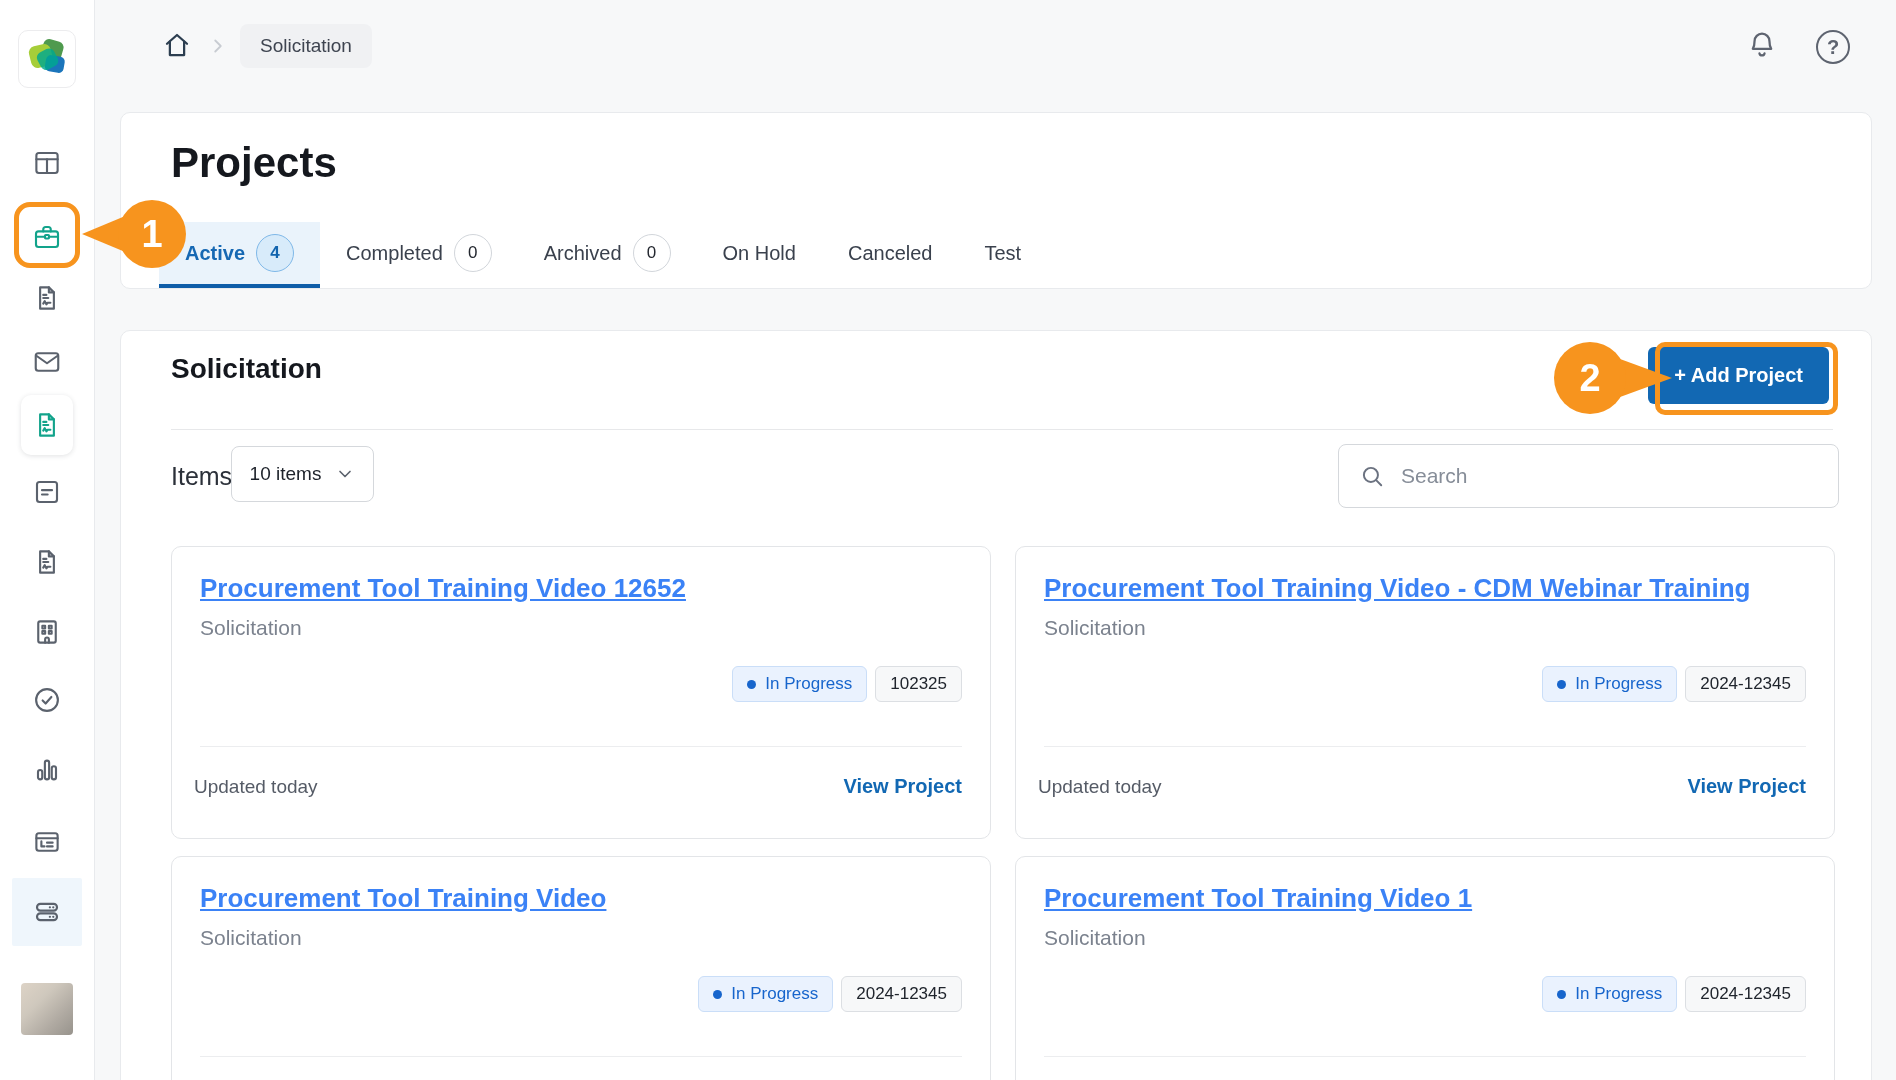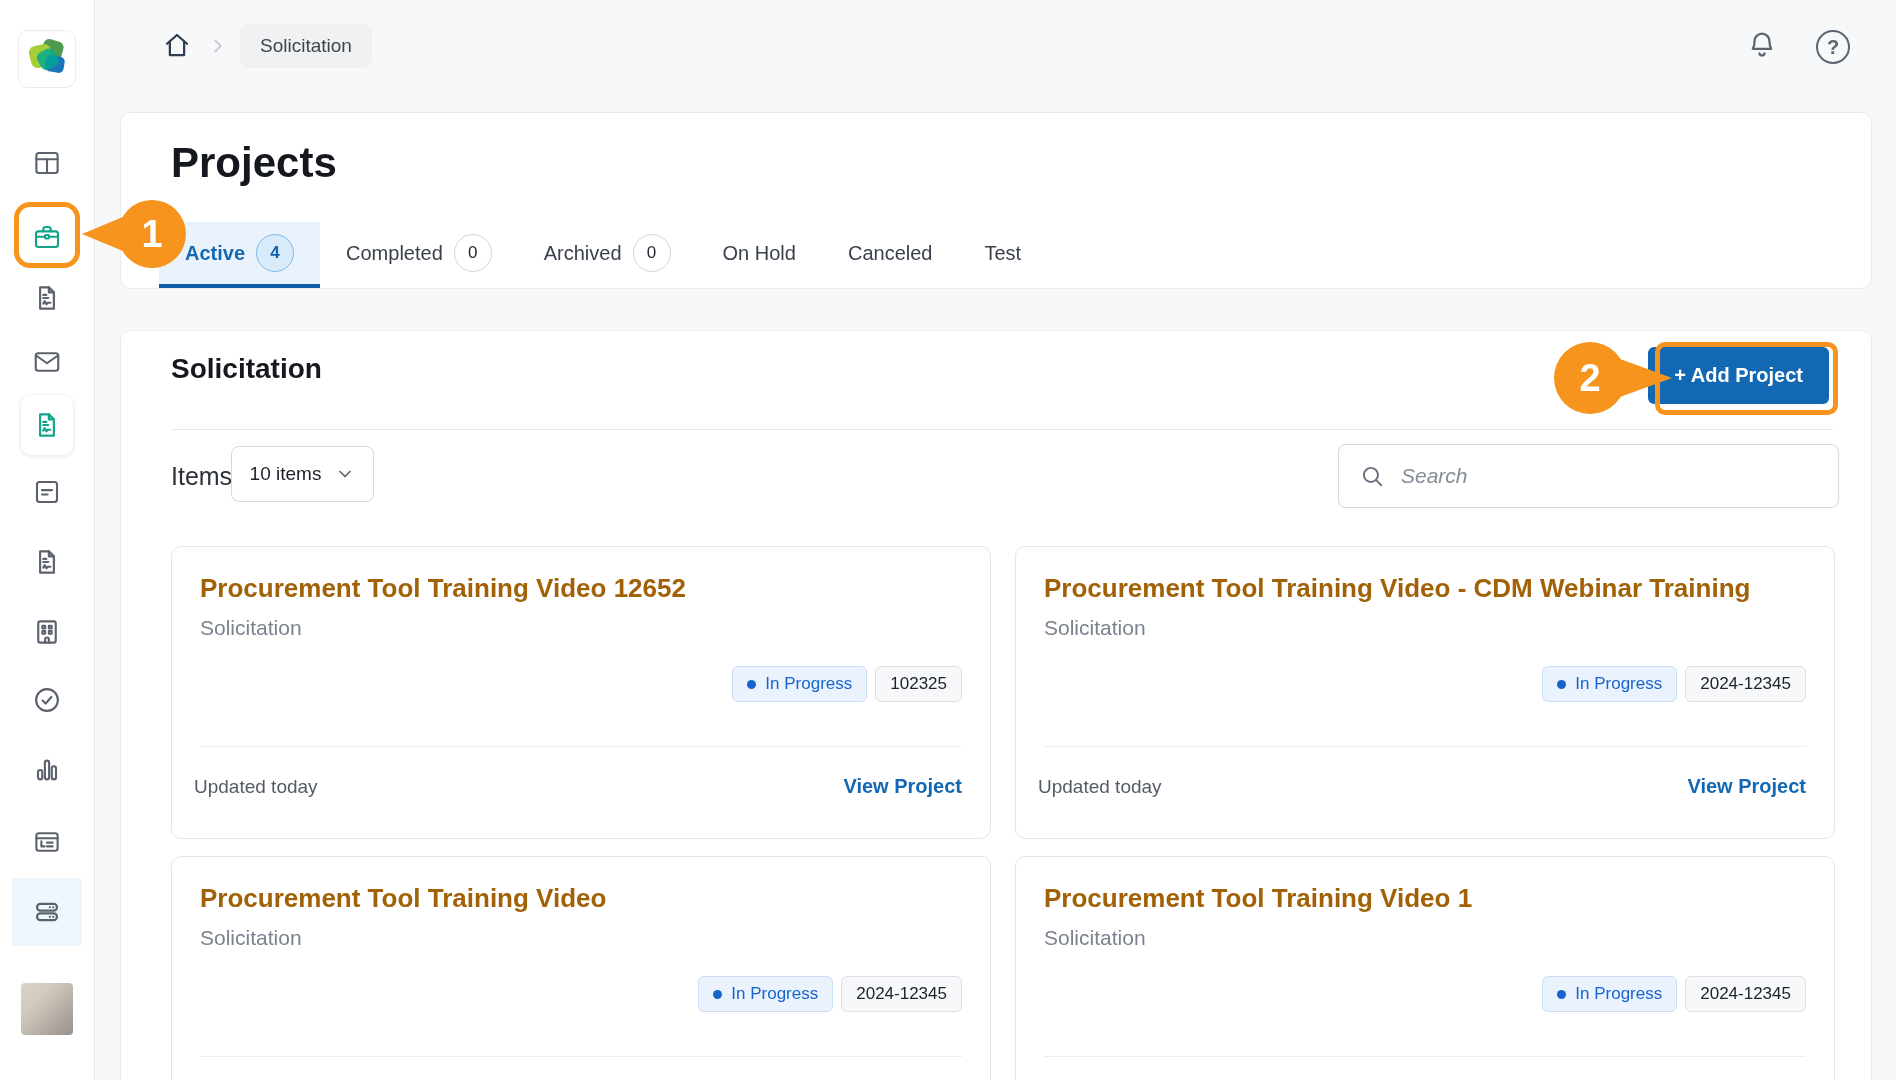--- a/index.html
+++ b/index.html
@@ -70,7 +70,7 @@
     display:flex; align-items:center; padding:0 20px; gap:16px; }
   .search-box svg { width:26px; height:26px; color:#6b7280; flex:0 0 auto; }
   .search-box input { border:none; outline:none; flex:1; font-size:21px;
-    font-family:"Liberation Sans", sans-serif; color:#1d222a; background:transparent;font-style:italic; }
+    font-family:"Liberation Sans", sans-serif; color:#1d222a; background:transparent; }
   .search-box input::placeholder { color:#868d98; }
 
   

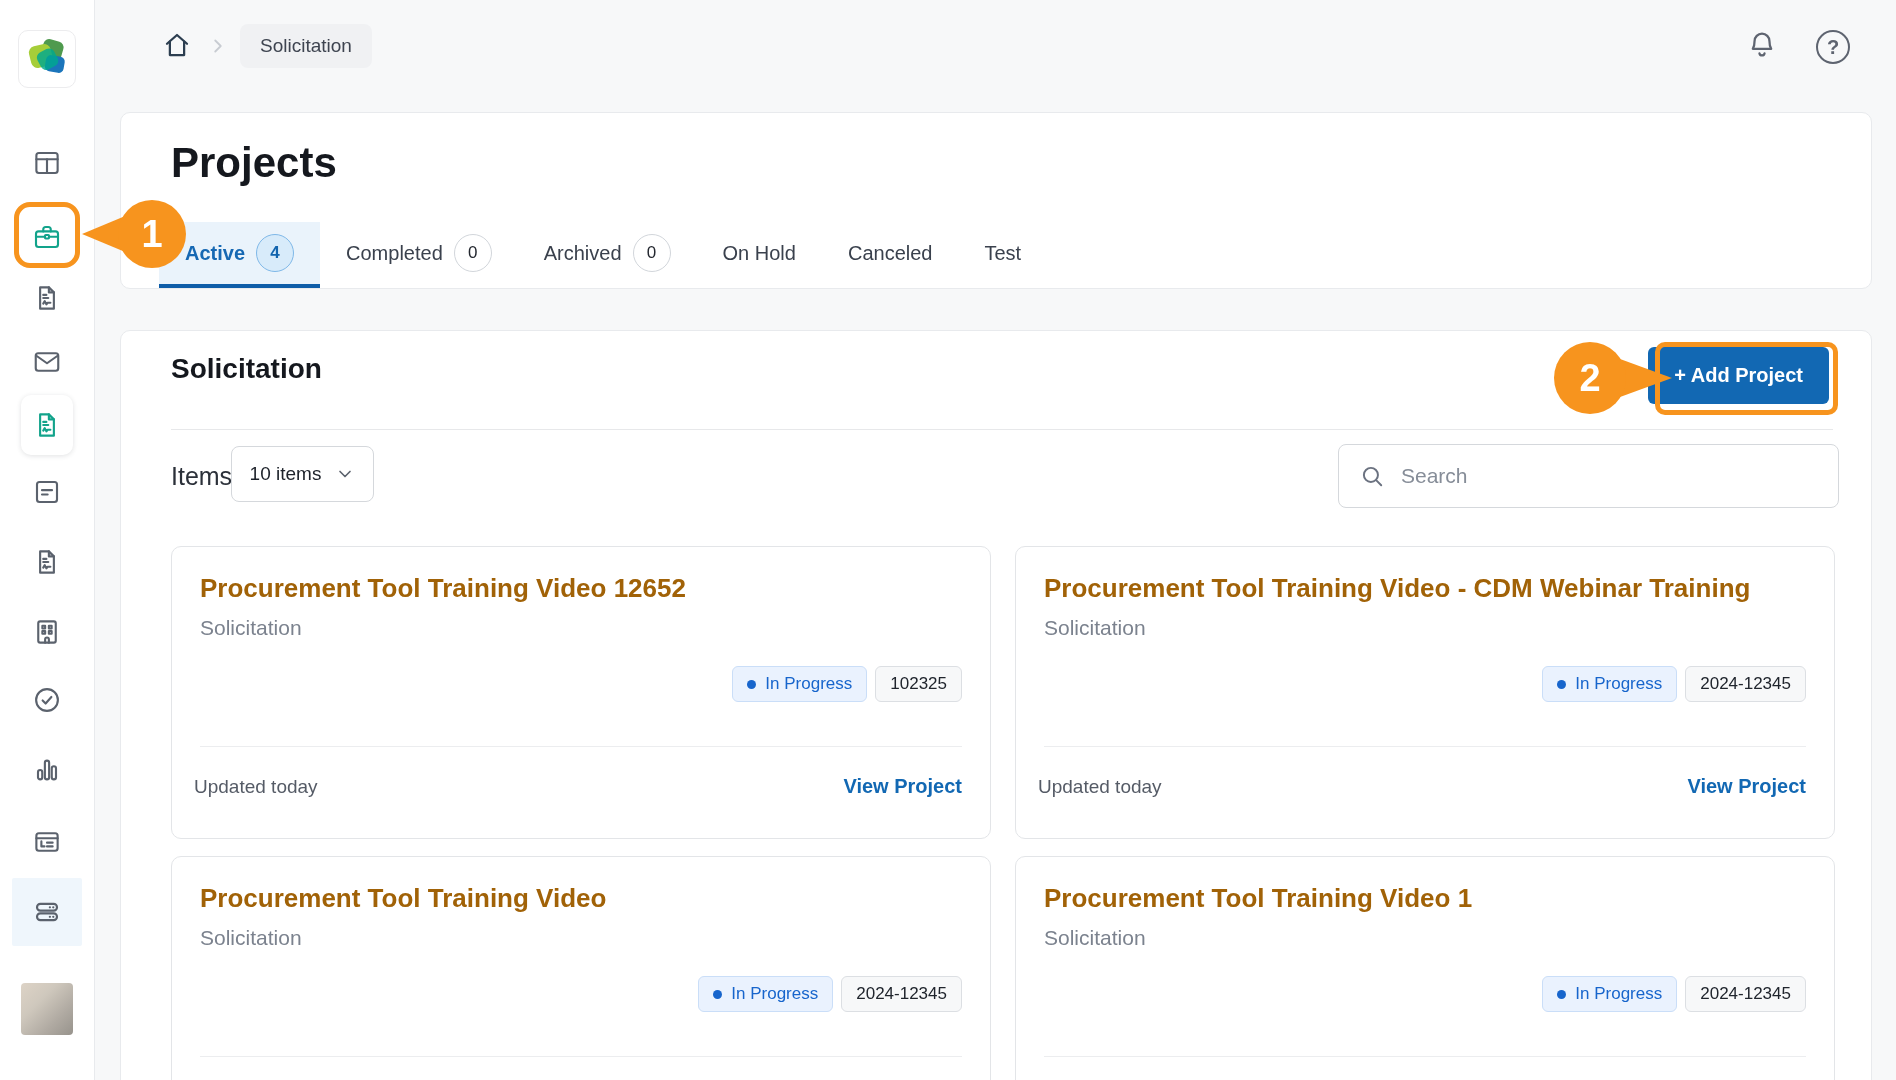--- a/index.html
+++ b/index.html
@@ -78,7 +78,7 @@
     display:grid; grid-template-columns:820px 820px; column-gap:24px; row-gap:17px; }
   .pcard { width:820px; height:293px; background:#fff; border:1px solid #e3e5e8;
     border-radius:10px; padding:26px 28px; position:relative; }
-  .pc-title { font-size:26px; font-weight:700; color:#a16207; }
+  .pc-title { font-size:26px; font-weight:700; color:#3b82f6;text-decoration:underline; }
   .pc-sub { margin-top:12px; font-size:21px; color:#7b828e; }
   .pc-badges { margin-top:26px; display:flex; gap:8px;justify-content:flex-end; }
   .badge-status { display:flex; align-items:center; gap:9px; height:36px; padding:0 14px;

